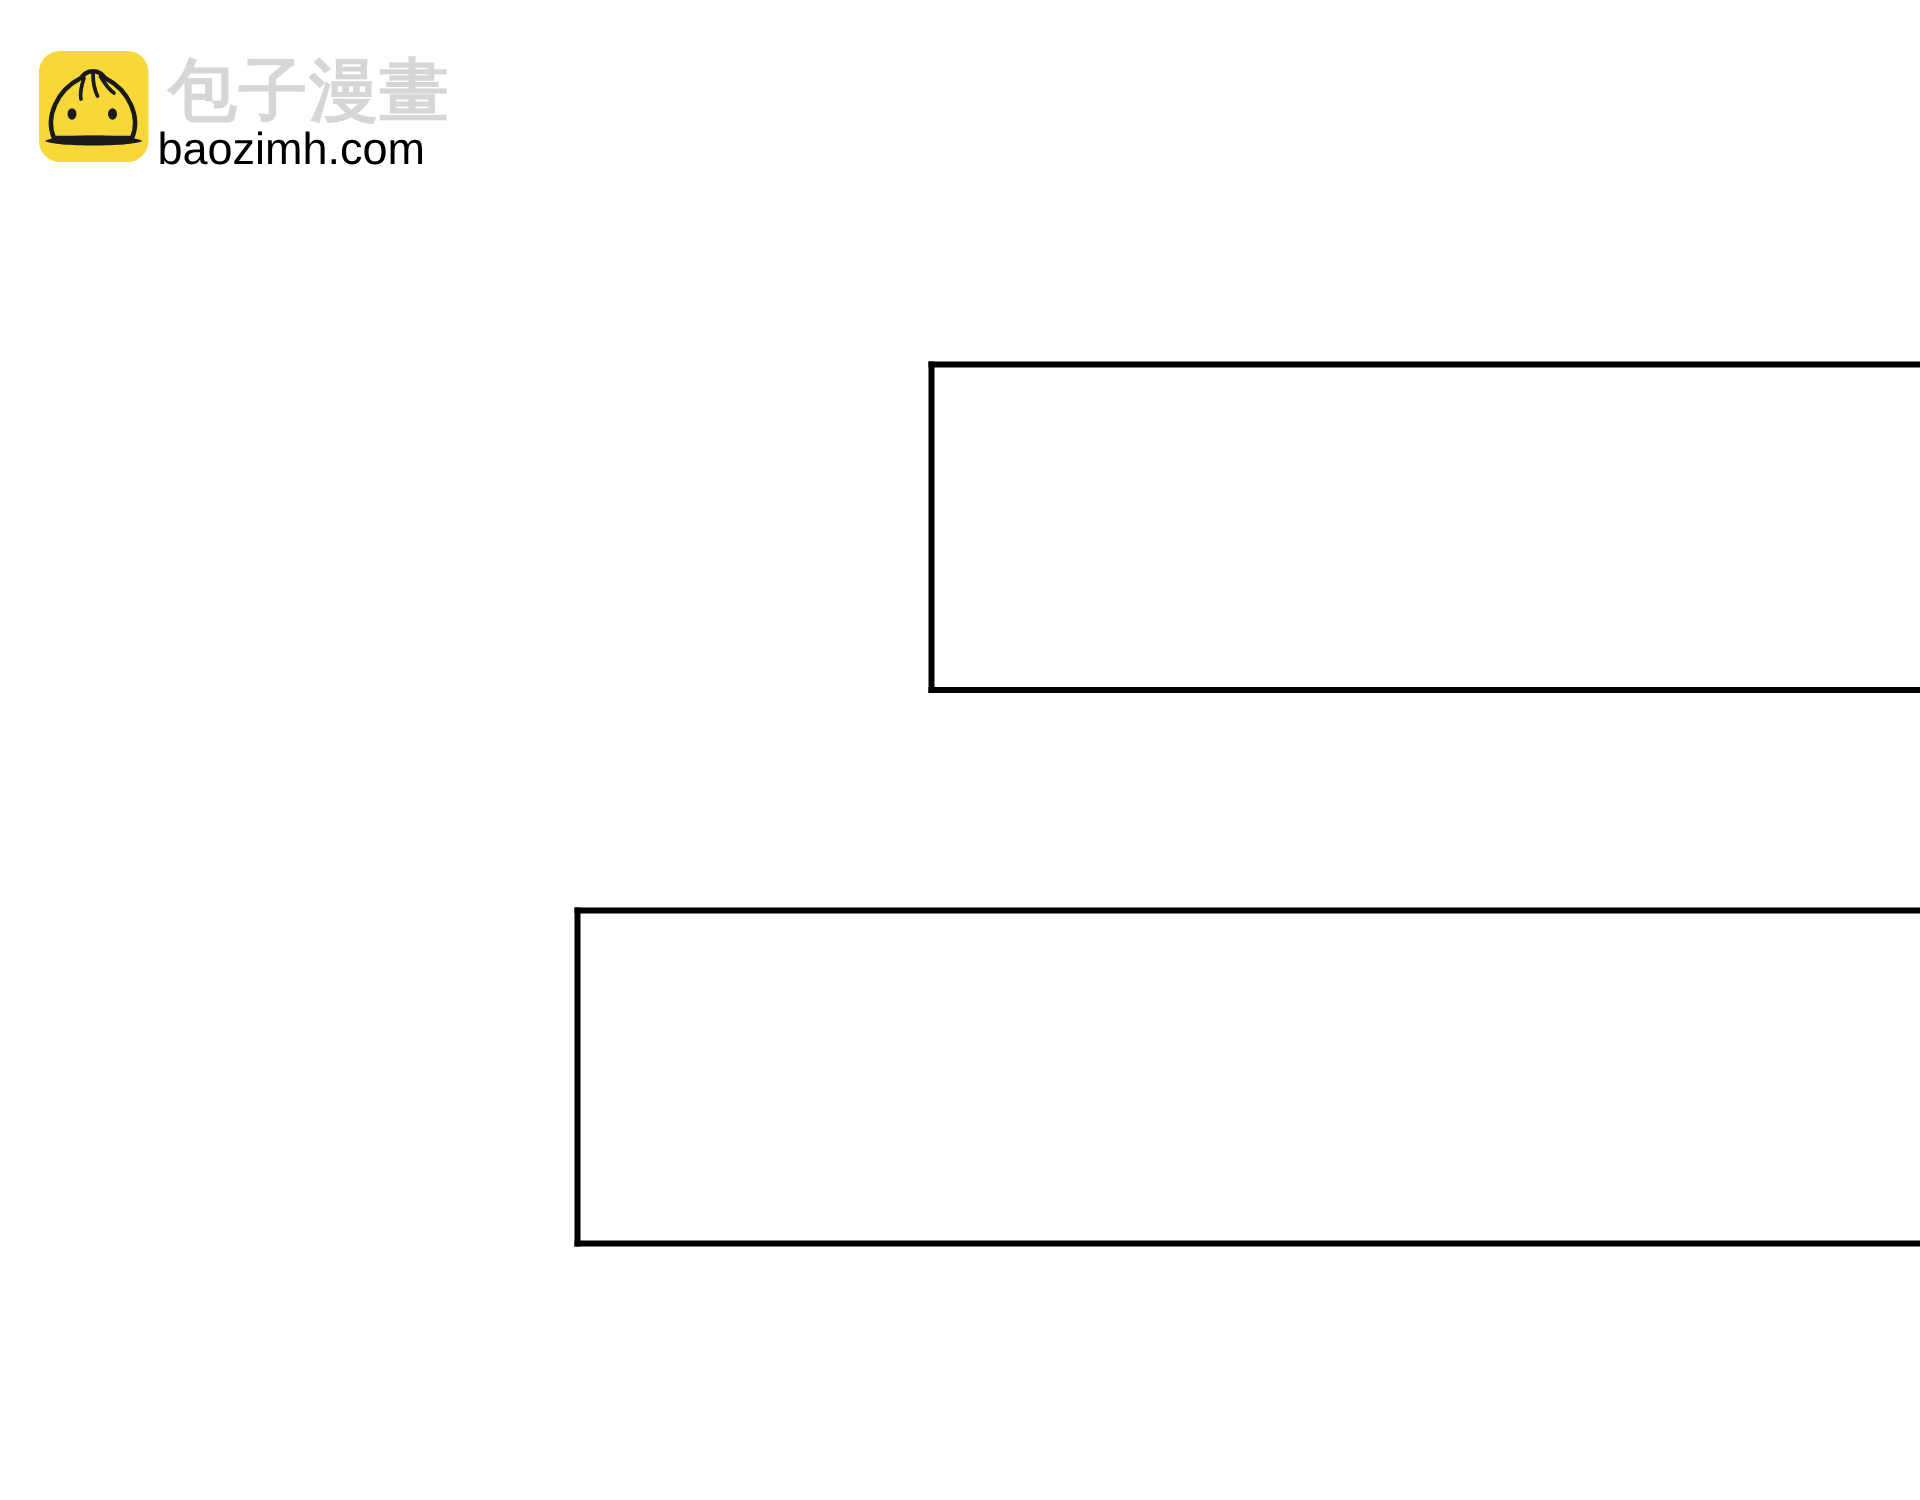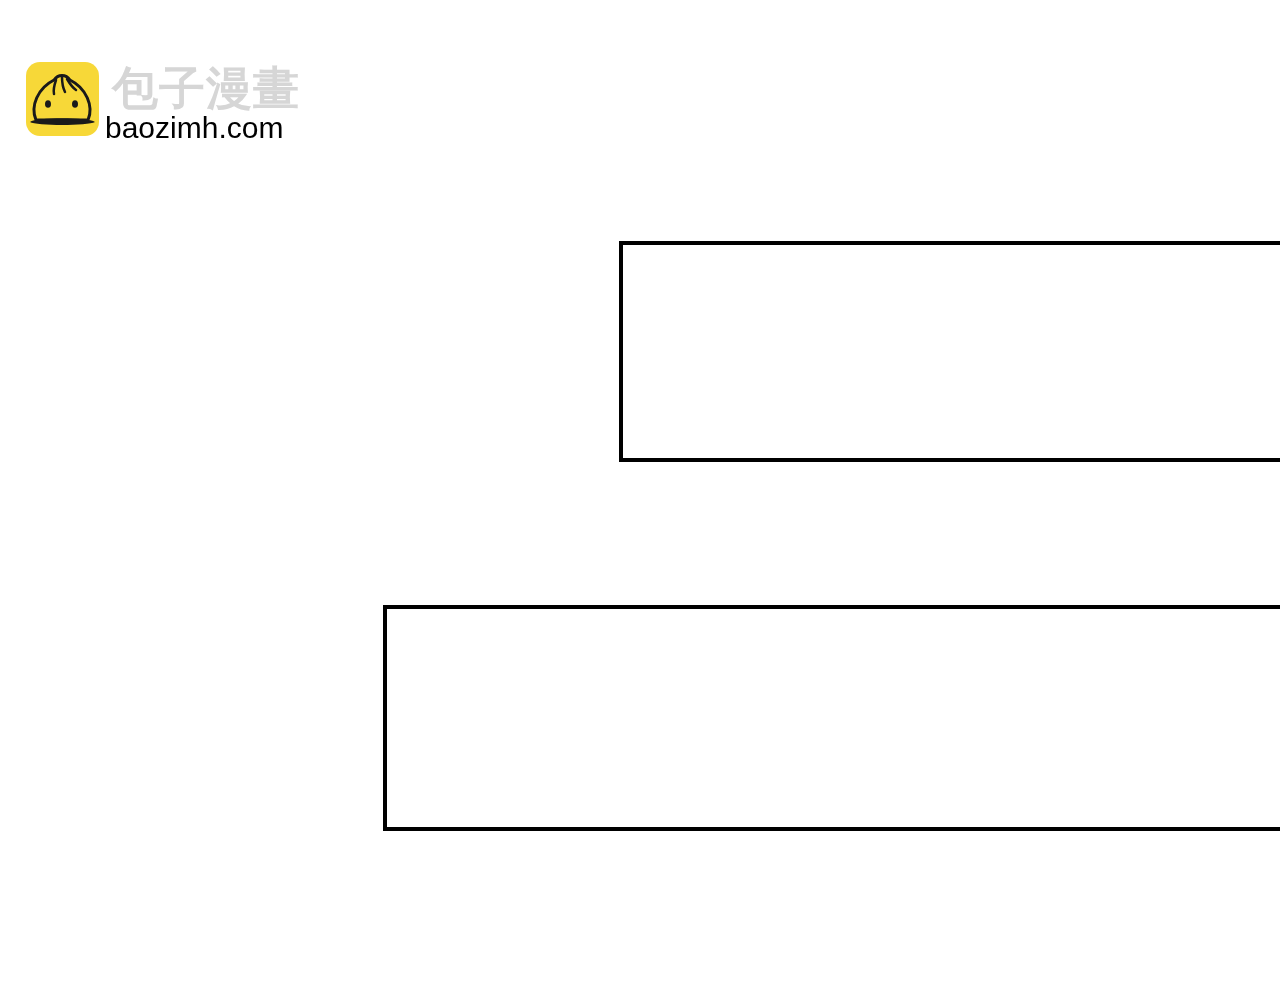--- a/index.html
+++ b/index.html
@@ -20,7 +20,6 @@
       top: 34px;
       height: 80px;
       width: 300px;
-      margin-top: 28px;
     }
     .logo-icon {
       position: absolute;

